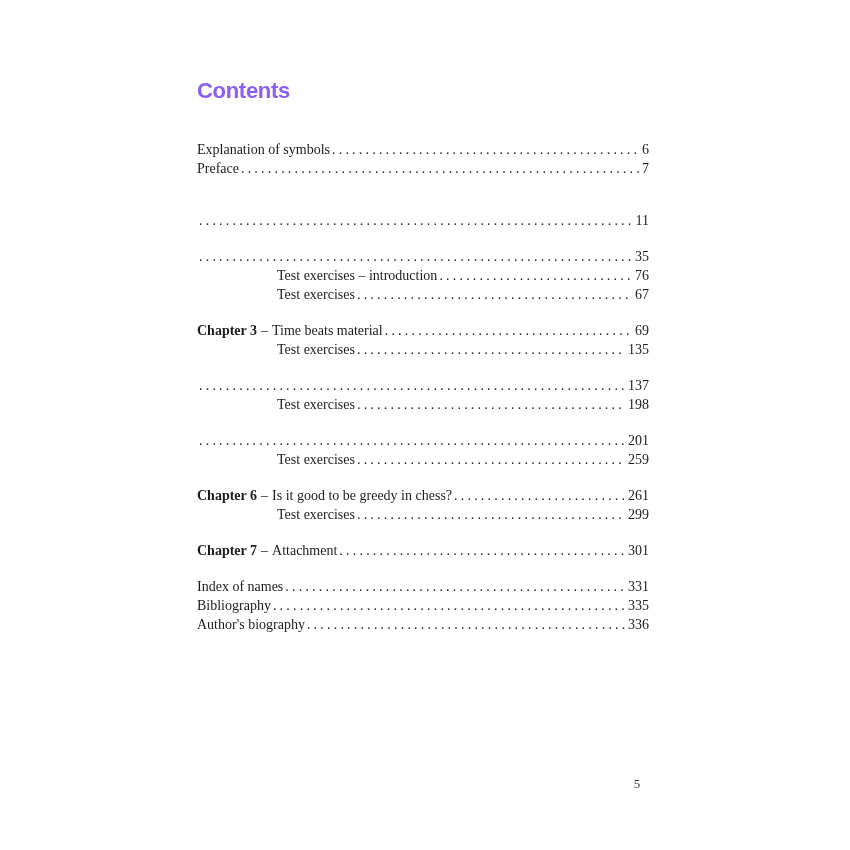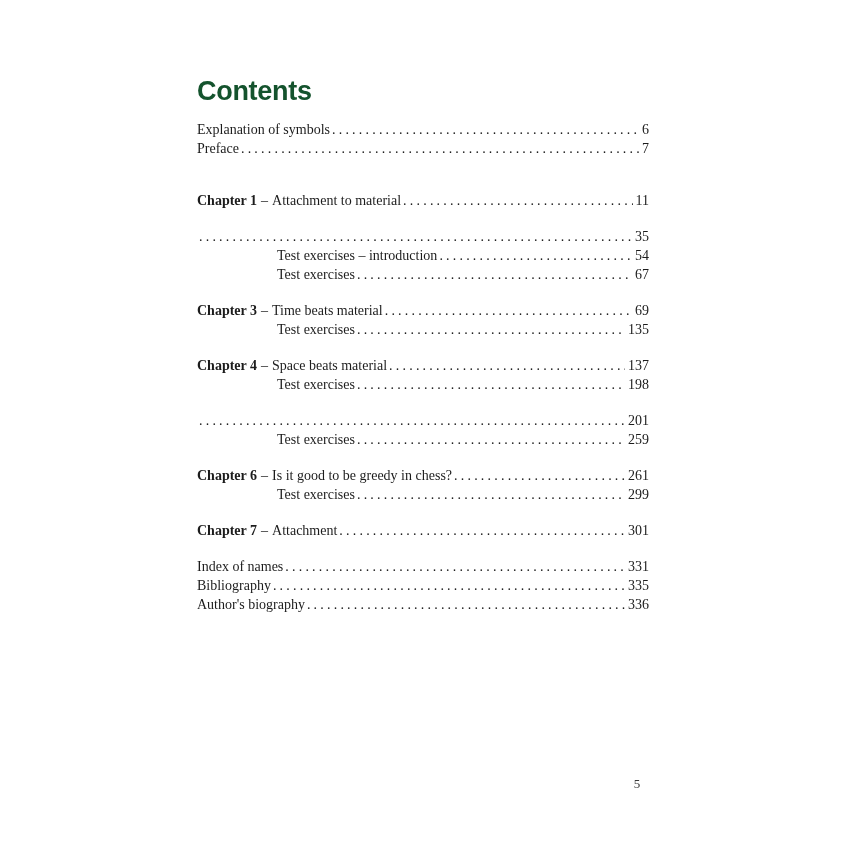--- a/index.html
+++ b/index.html
@@ -23,13 +23,13 @@
     width: 452px;
   }
   .doc-title {
-    margin: 0 0 16px 0;
+    margin: 0 0 36px 0;
     font-family: "Liberation Sans", sans-serif;
     font-weight: 700;
-    font-size: 27px;
+    font-size: 22px;
     line-height: 26px;
     letter-spacing: -0.3px;
-    color: #14532d;
+    color: #8b5cf6;
   }
   .group-front {
     margin-bottom: 33px;

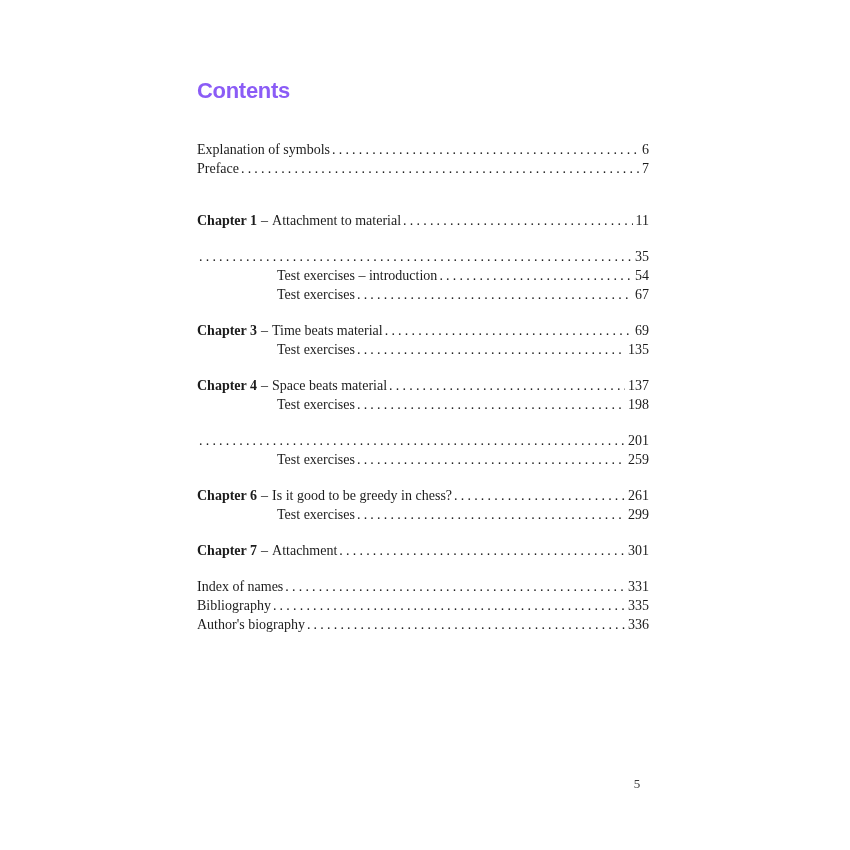--- a/index.html
+++ b/index.html
@@ -104,7 +104,6 @@
 
     <div class="chapter-block">
       <div class="row">
-        <span class="label"><b class="chnum">Chapter 1</b><span class="chsep">–</span><span>Attachment to material</span></span>
         <span class="dots">........................................................................................................................</span>
         <span class="pg">11</span>
       </div>

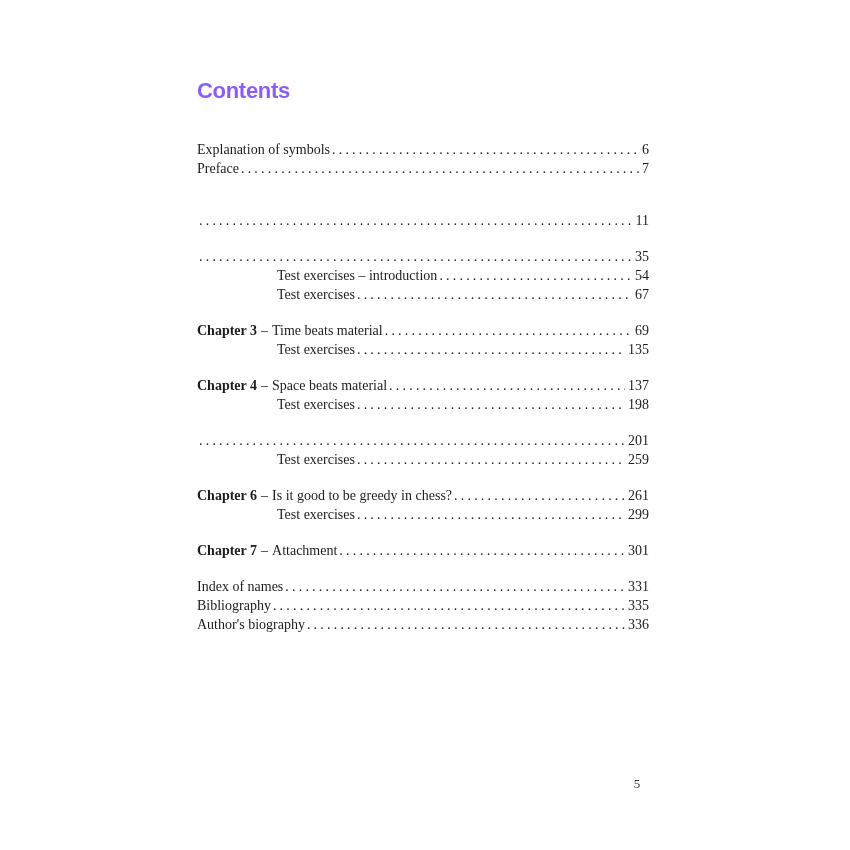--- a/index.html
+++ b/index.html
@@ -117,7 +117,7 @@
       <div class="row sub-row">
         <span class="label">Test exercises – introduction</span>
         <span class="dots">........................................................................................................................</span>
-        <span class="pg">54</span>
+        <span class="pg">76</span>
       </div>
       <div class="row sub-row">
         <span class="label">Test exercises</span>

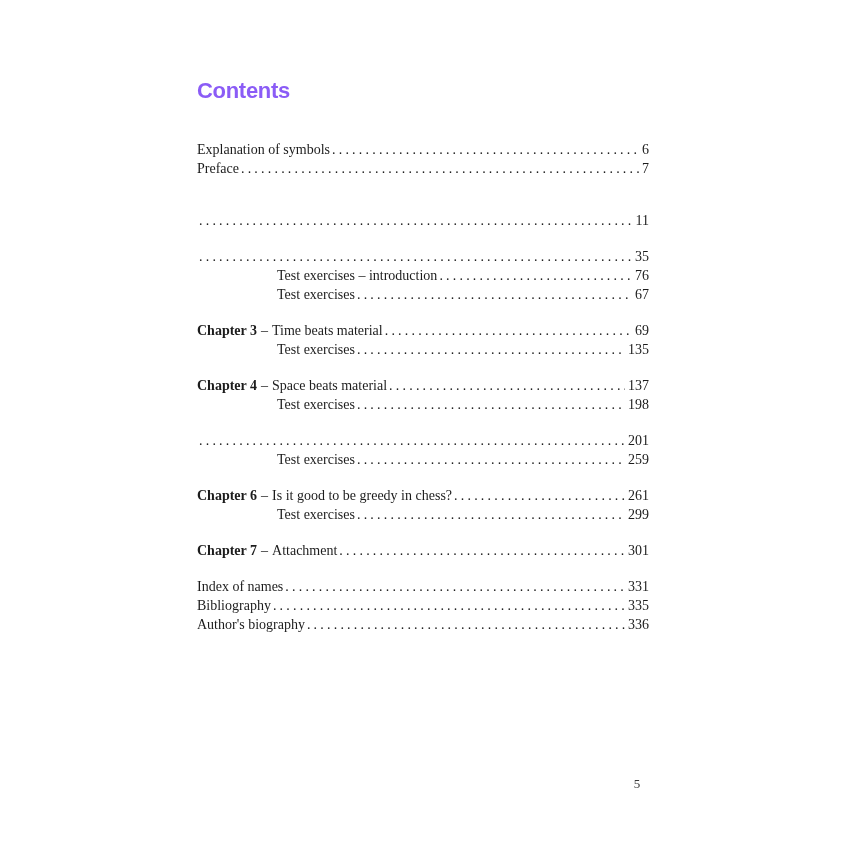--- a/index.html
+++ b/index.html
@@ -141,7 +141,6 @@
 
     <div class="chapter-block">
       <div class="row">
-        <span class="label"><b class="chnum">Chapter 4</b><span class="chsep">–</span><span>Space beats material</span></span>
         <span class="dots">........................................................................................................................</span>
         <span class="pg">137</span>
       </div>

